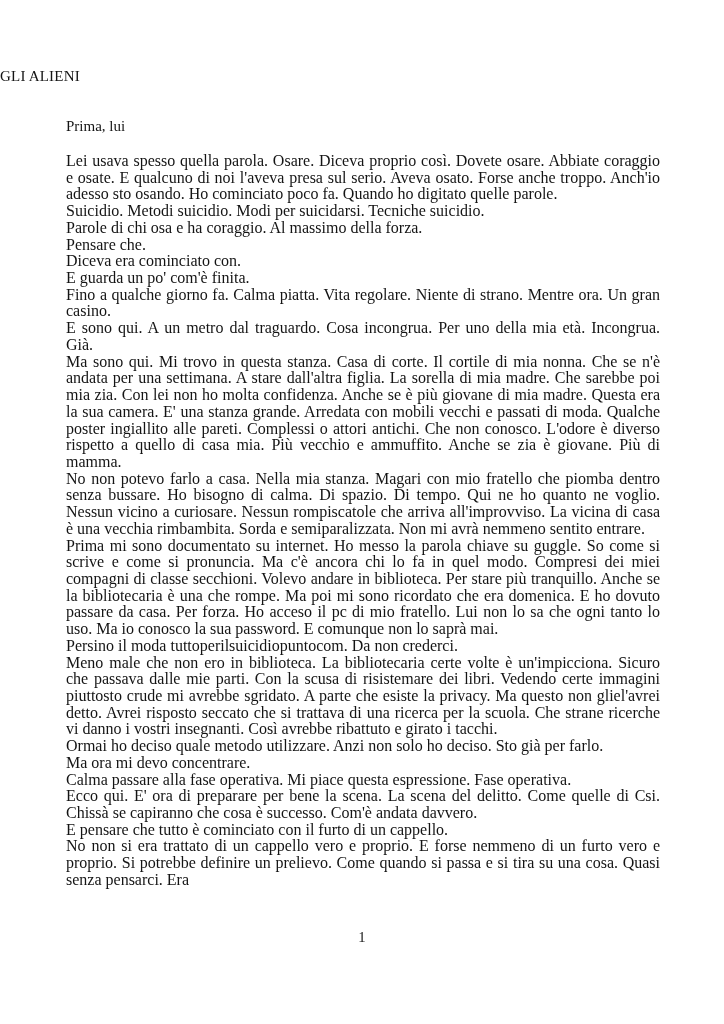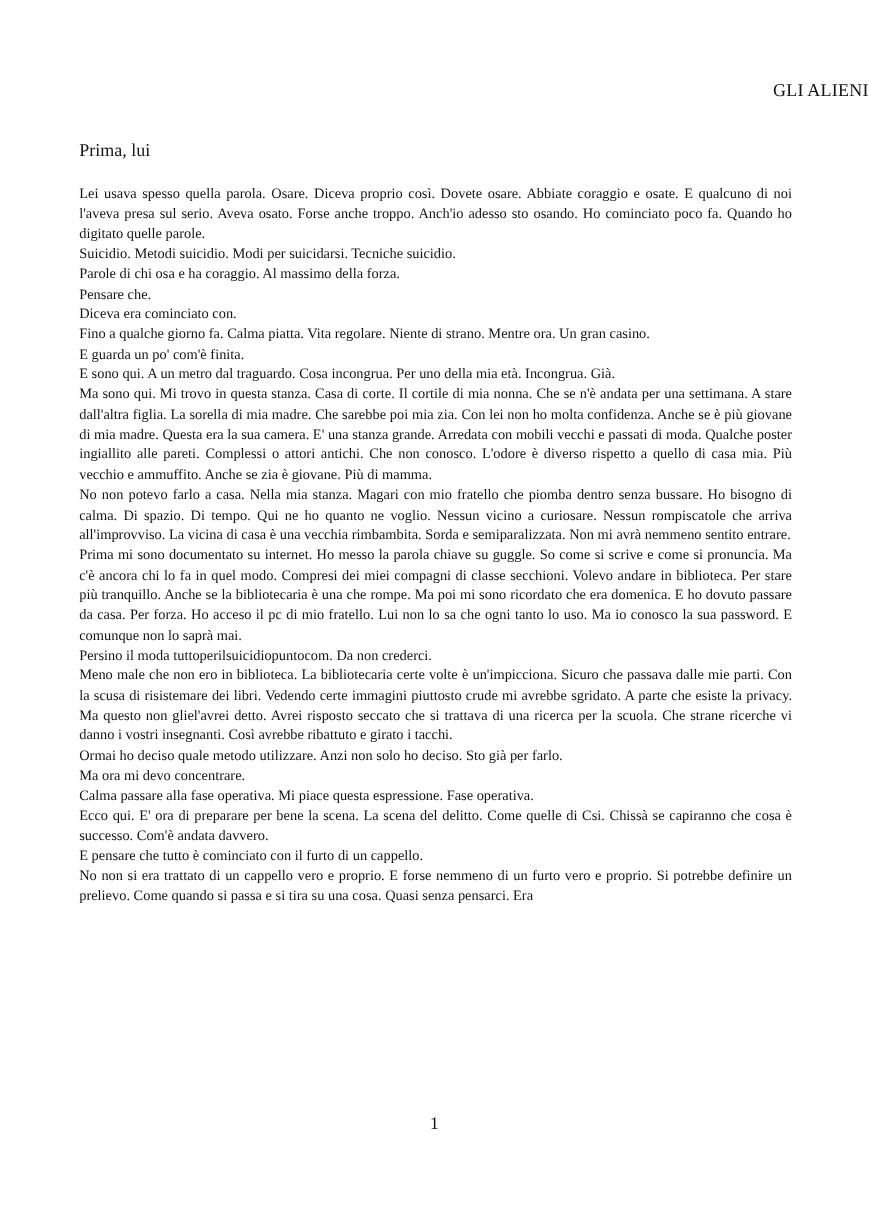--- a/index.html
+++ b/index.html
@@ -21,7 +21,7 @@
     top: 68px;
     left: 0;
     right: 0;
-    text-align: right;
+    text-align: left;
     font-size: 15px;
     letter-spacing: 0.2px;
   }

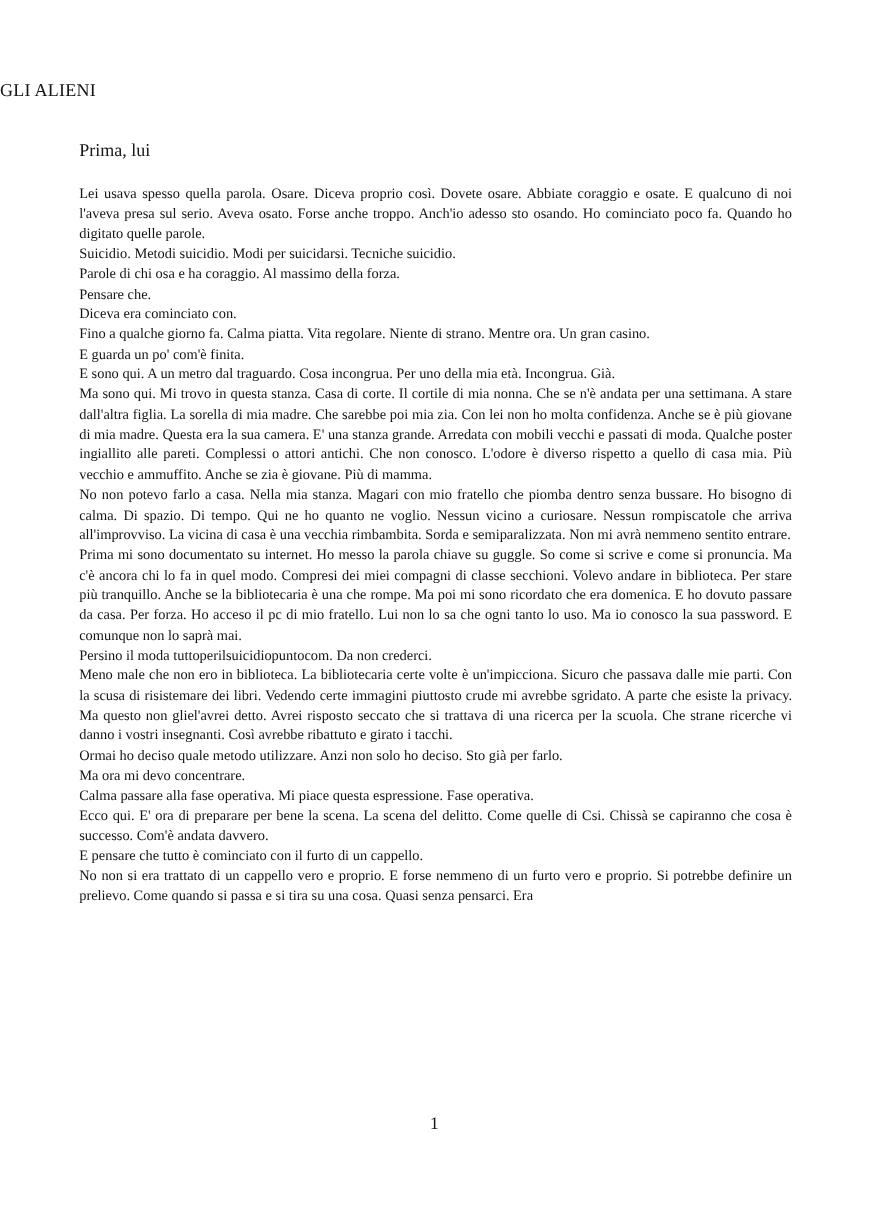--- a/index.html
+++ b/index.html
@@ -36,7 +36,7 @@
     top: 153px;
     left: 66px;
     width: 594px;
-    font-size: 12px;
+    font-size: 16px;
     line-height: 16.72px;
     text-align: justify;
   }

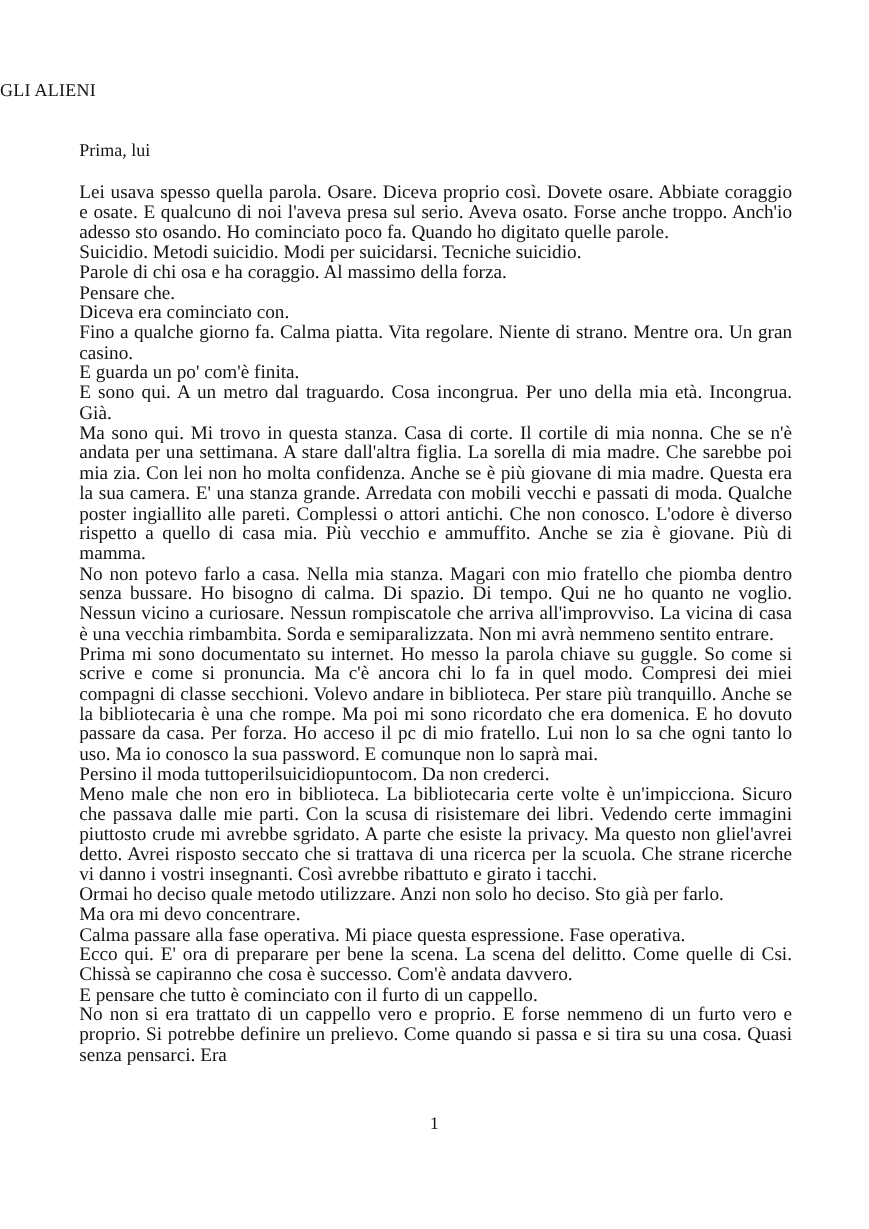--- a/index.html
+++ b/index.html
@@ -68,8 +68,8 @@
     <p>Parole di chi osa e ha coraggio. Al massimo della forza.</p>
     <p>Pensare che.</p>
     <p>Diceva era cominciato con.</p>
+    <p>E guarda un po' com'è finita.</p>
     <p>Fino a qualche giorno fa. Calma piatta. Vita regolare. Niente di strano. Mentre ora. Un gran casino.</p>
-    <p>E guarda un po' com'è finita.</p>
     <p>E sono qui. A un metro dal traguardo. Cosa incongrua. Per uno della mia età. Incongrua. Già.</p>
     <p>Ma sono qui. Mi trovo in questa stanza. Casa di corte. Il cortile di mia nonna. Che se n'è andata per una settimana. A stare dall'altra figlia. La sorella di mia madre. Che sarebbe poi mia zia. Con lei non ho molta confidenza. Anche se è più giovane di mia madre. Questa era la sua camera. E' una stanza grande. Arredata con mobili vecchi e passati di moda. Qualche poster ingiallito alle pareti. Complessi o attori antichi. Che non conosco. L'odore è diverso rispetto a quello di casa mia. Più vecchio e ammuffito. Anche se zia è giovane. Più di mamma.</p>
     <p>No non potevo farlo a casa. Nella mia stanza. Magari con mio fratello che piomba dentro senza bussare. Ho bisogno di calma. Di spazio. Di tempo. Qui ne ho quanto ne voglio. Nessun vicino a curiosare. Nessun rompiscatole che arriva all'improvviso. La vicina di casa è una vecchia rimbambita. Sorda e semiparalizzata. Non mi avrà nemmeno sentito entrare.</p>

